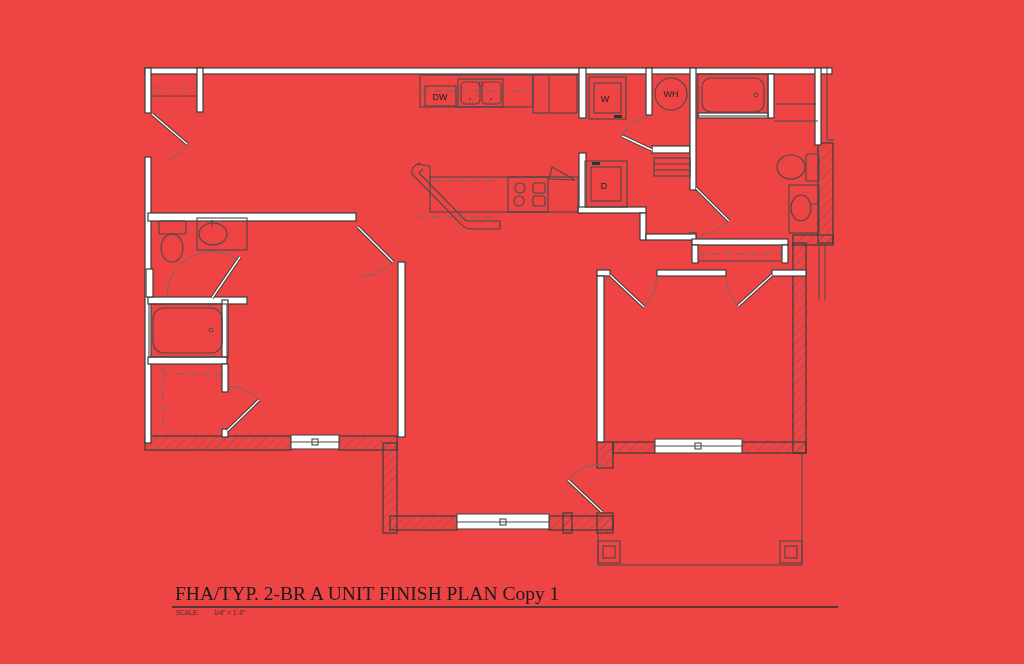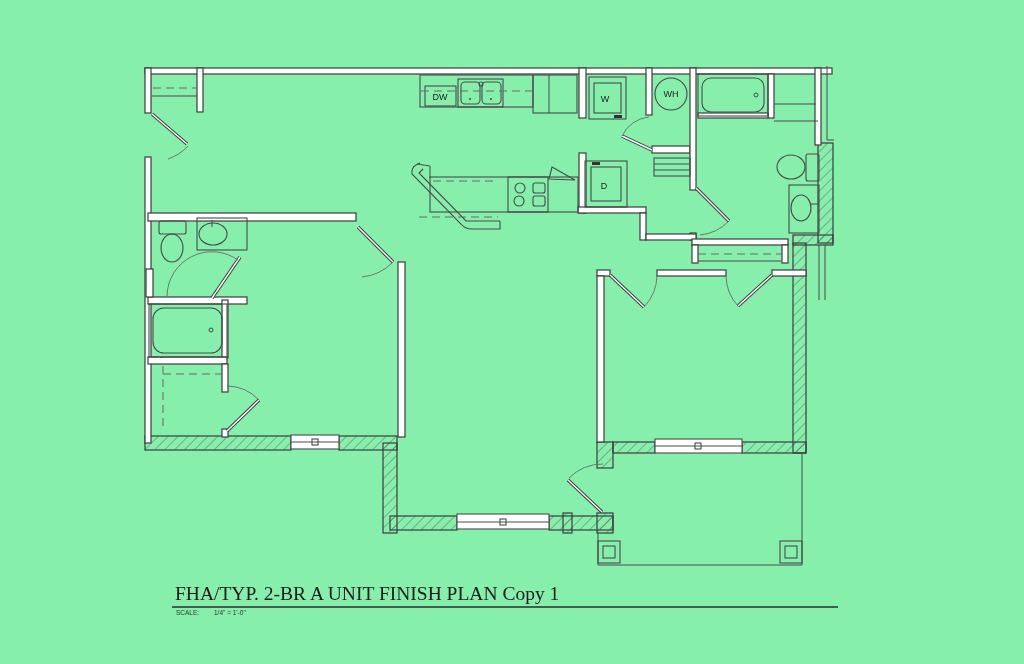--- a/index.html
+++ b/index.html
@@ -3,7 +3,7 @@
 <meta charset="utf-8">
 <style>
   html,body{margin:0;padding:0;background:#ffffff;}
-  .page{position:relative;width:1024px;height:664px;background:#86efac;overflow:hidden;
+  .page{position:relative;width:1024px;height:664px;background:#ef4444;overflow:hidden;
         font-family:"Liberation Sans",sans-serif;}
   svg{position:absolute;left:0;top:0;}
   .wall{fill:#ffffff;stroke:#3c3c3c;stroke-width:1.2;}

